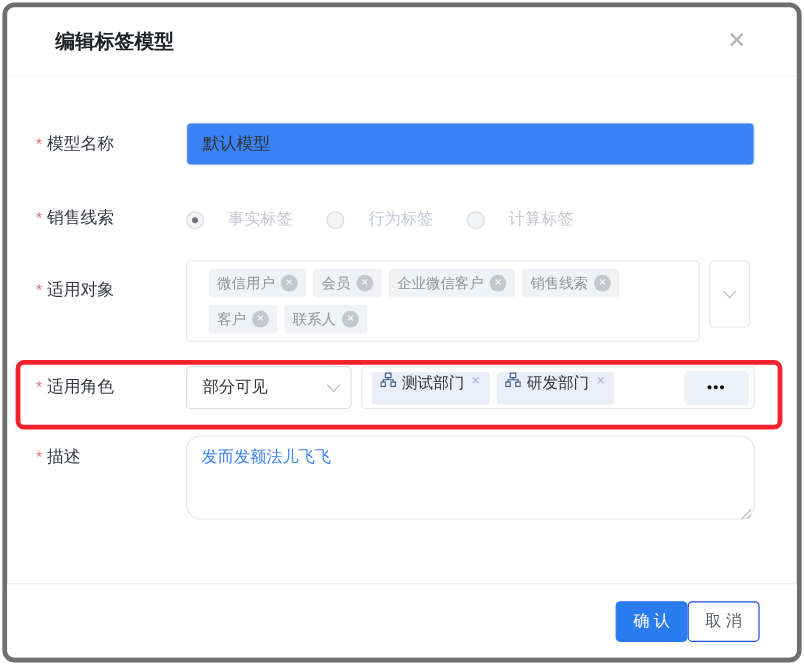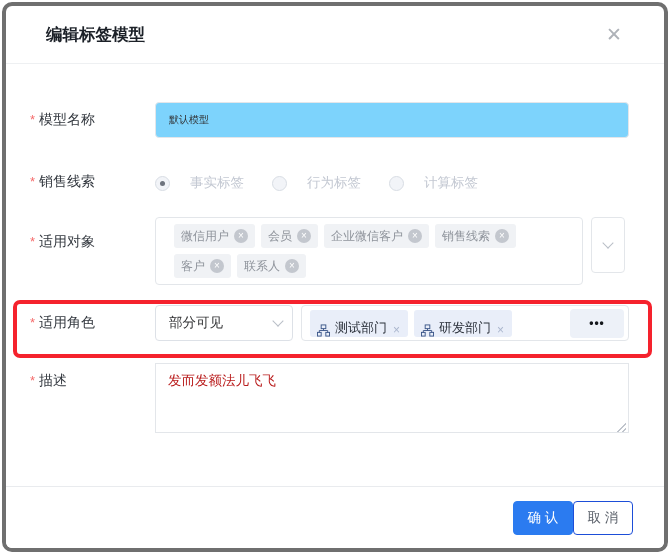--- a/index.html
+++ b/index.html
@@ -22,7 +22,7 @@
   .req { color:#f56c6c; margin-right:4px; font-size:13px; }
   .ctrl { flex:1; min-width:0; }
   
-  .text-input { width:100%; height:36px; border:1px solid #e3e6ea; border-radius:4px; padding:0 13px; font-size:10px; color:#303133; font-family:inherit; background:#7dd3fc; }
+  .text-input { width:100%; height:36px; border:1px solid #e3e6ea; border-radius:4px; padding:0 13px; font-size:14px; color:#303133; font-family:inherit; background:#3b82f6; }
   
   .radio-group { display:flex; gap:28px; padding-top:3px; }
   .radio-option { display:flex; align-items:center; gap:20px; cursor:not-allowed; }

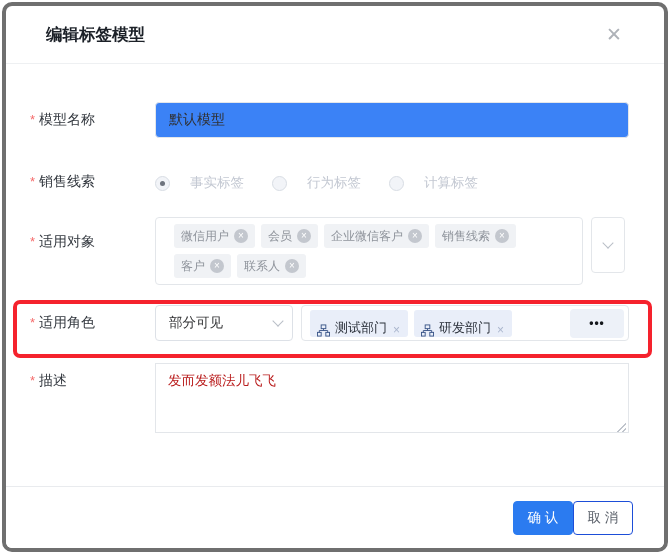--- a/index.html
+++ b/index.html
@@ -42,7 +42,7 @@
   .vis-select { width:138px; height:36px; border:1px solid #dde1e7; border-radius:4px; display:flex; align-items:center; padding:0 10px 0 13px; font-size:13.5px; color:#303133; background:#fff; cursor:pointer; }
   .vis-select .chev { margin-left:auto; }
   .role-box { flex:1; height:36px; border:1px solid #e3e6ea; border-radius:4px; display:flex; align-items:center; gap:6px; padding:0 4px 0 8px; background:#fff; }
-  .dept-tag { display:inline-flex; align-items:flex-end; gap:5px; height:27px; padding:0 7px; background:#e9eef9; border-radius:3px; font-size:13px; color:#2c323c; white-space:nowrap; }
+  .dept-tag { display:inline-flex; align-items:flex-start; gap:5px; height:27px; padding:0 7px; background:#e9eef9; border-radius:3px; font-size:13px; color:#2c323c; white-space:nowrap; }
   .dept-tag svg { display:block; }
   .dept-tag-close { color:#aab6cd; font-size:12px; cursor:pointer; padding:0 1px; }
   .more-btn { margin-left:auto; width:54px; height:29px; background:#edf1f8; border:none; border-radius:4px; font-size:12px; letter-spacing:1px; color:#15181d; cursor:pointer; font-weight:700; }

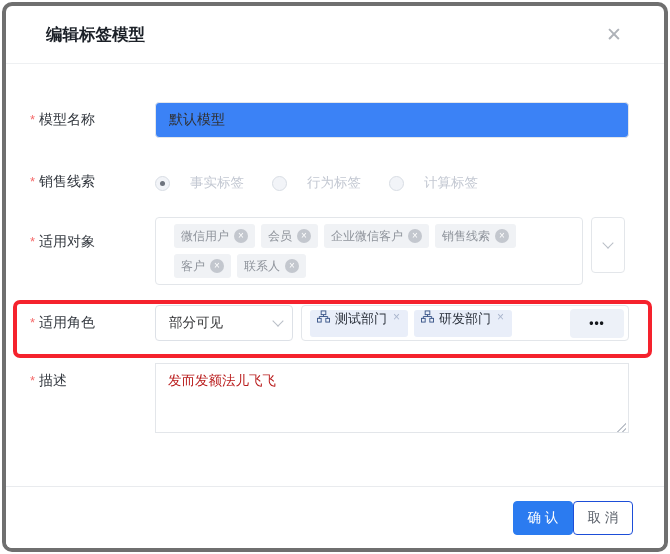--- a/index.html
+++ b/index.html
@@ -48,7 +48,7 @@
   .more-btn { margin-left:auto; width:54px; height:29px; background:#edf1f8; border:none; border-radius:4px; font-size:12px; letter-spacing:1px; color:#15181d; cursor:pointer; font-weight:700; }
   
   .desc-area { position:relative; }
-  .desc-textarea { width:100%; height:70px; border:1px solid #e3e6ea; border-radius:0; padding:8px 12px; font-size:13.5px; color:#b91c1c; font-family:inherit; resize:none; background:#fff; }
+  .desc-textarea { width:100%; height:70px; border:1px solid #e3e6ea; border-radius:12px; padding:8px 12px; font-size:13.5px; color:#3b82f6; font-family:inherit; resize:none; background:#fff; }
   .resize-grip { position:absolute; right:3px; bottom:5px; width:10px; height:10px; clip-path:polygon(100% 0,100% 100%,0 100%); background:repeating-linear-gradient(-45deg,transparent,transparent 2px,#bfc4cc 2px,#bfc4cc 3.2px); cursor:nwse-resize; }
   
   .annotation-rect { position:absolute; left:7px; top:274px; width:639px; height:58px; border:4px solid #f5222d; border-radius:7px; pointer-events:none; z-index:5; }

